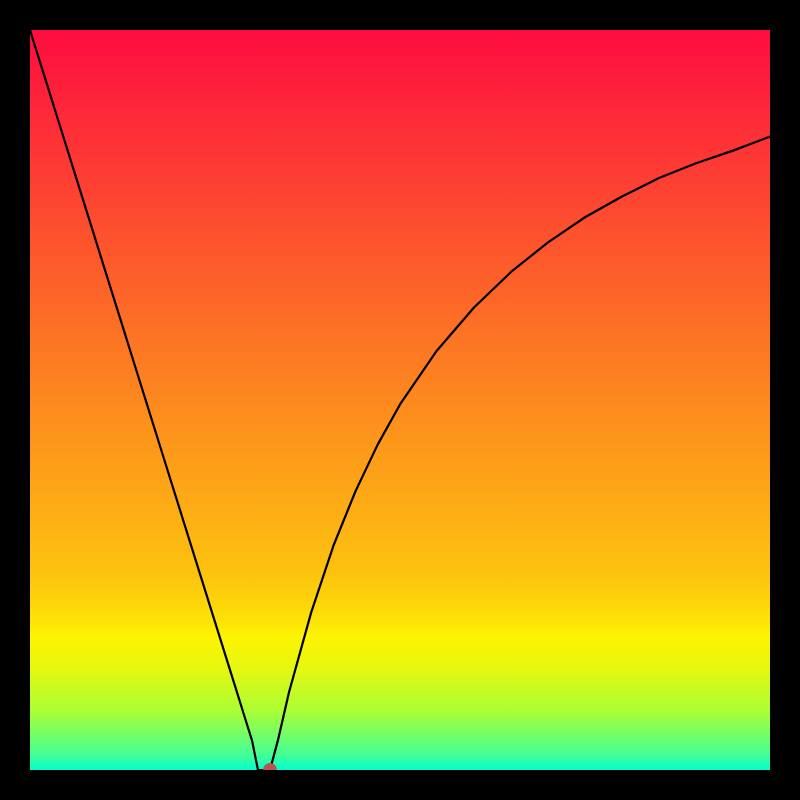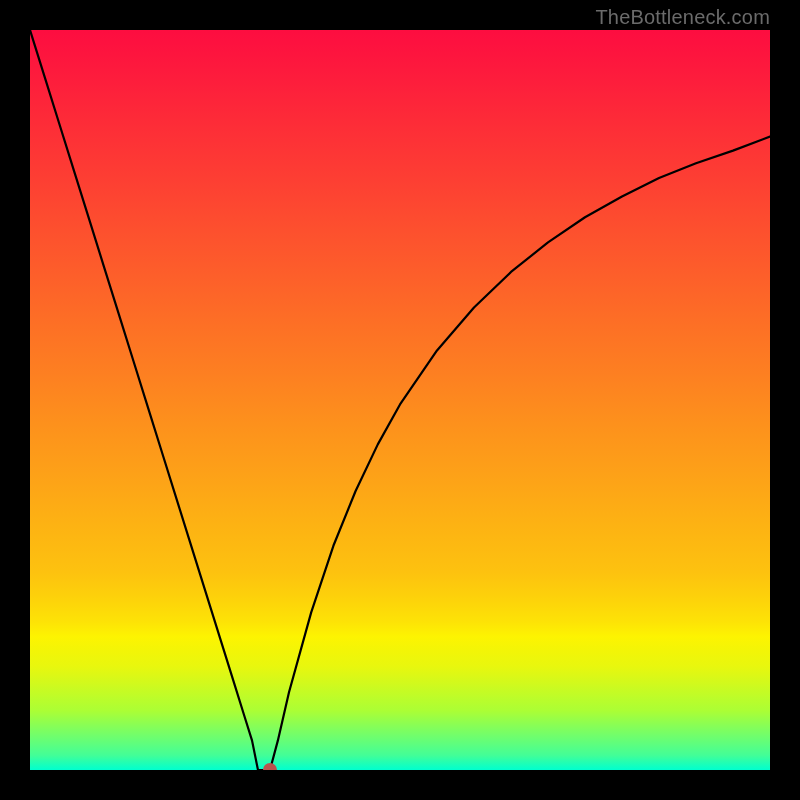--- a/index.html
+++ b/index.html
@@ -44,7 +44,6 @@
 <body>
 
 <div class="frame">
-  <div class="watermark">TheBottleneck.com</div>
 
   <div class="plot-area">
     <svg id="chart-svg" width="740" height="740" viewBox="0 0 740 740">

